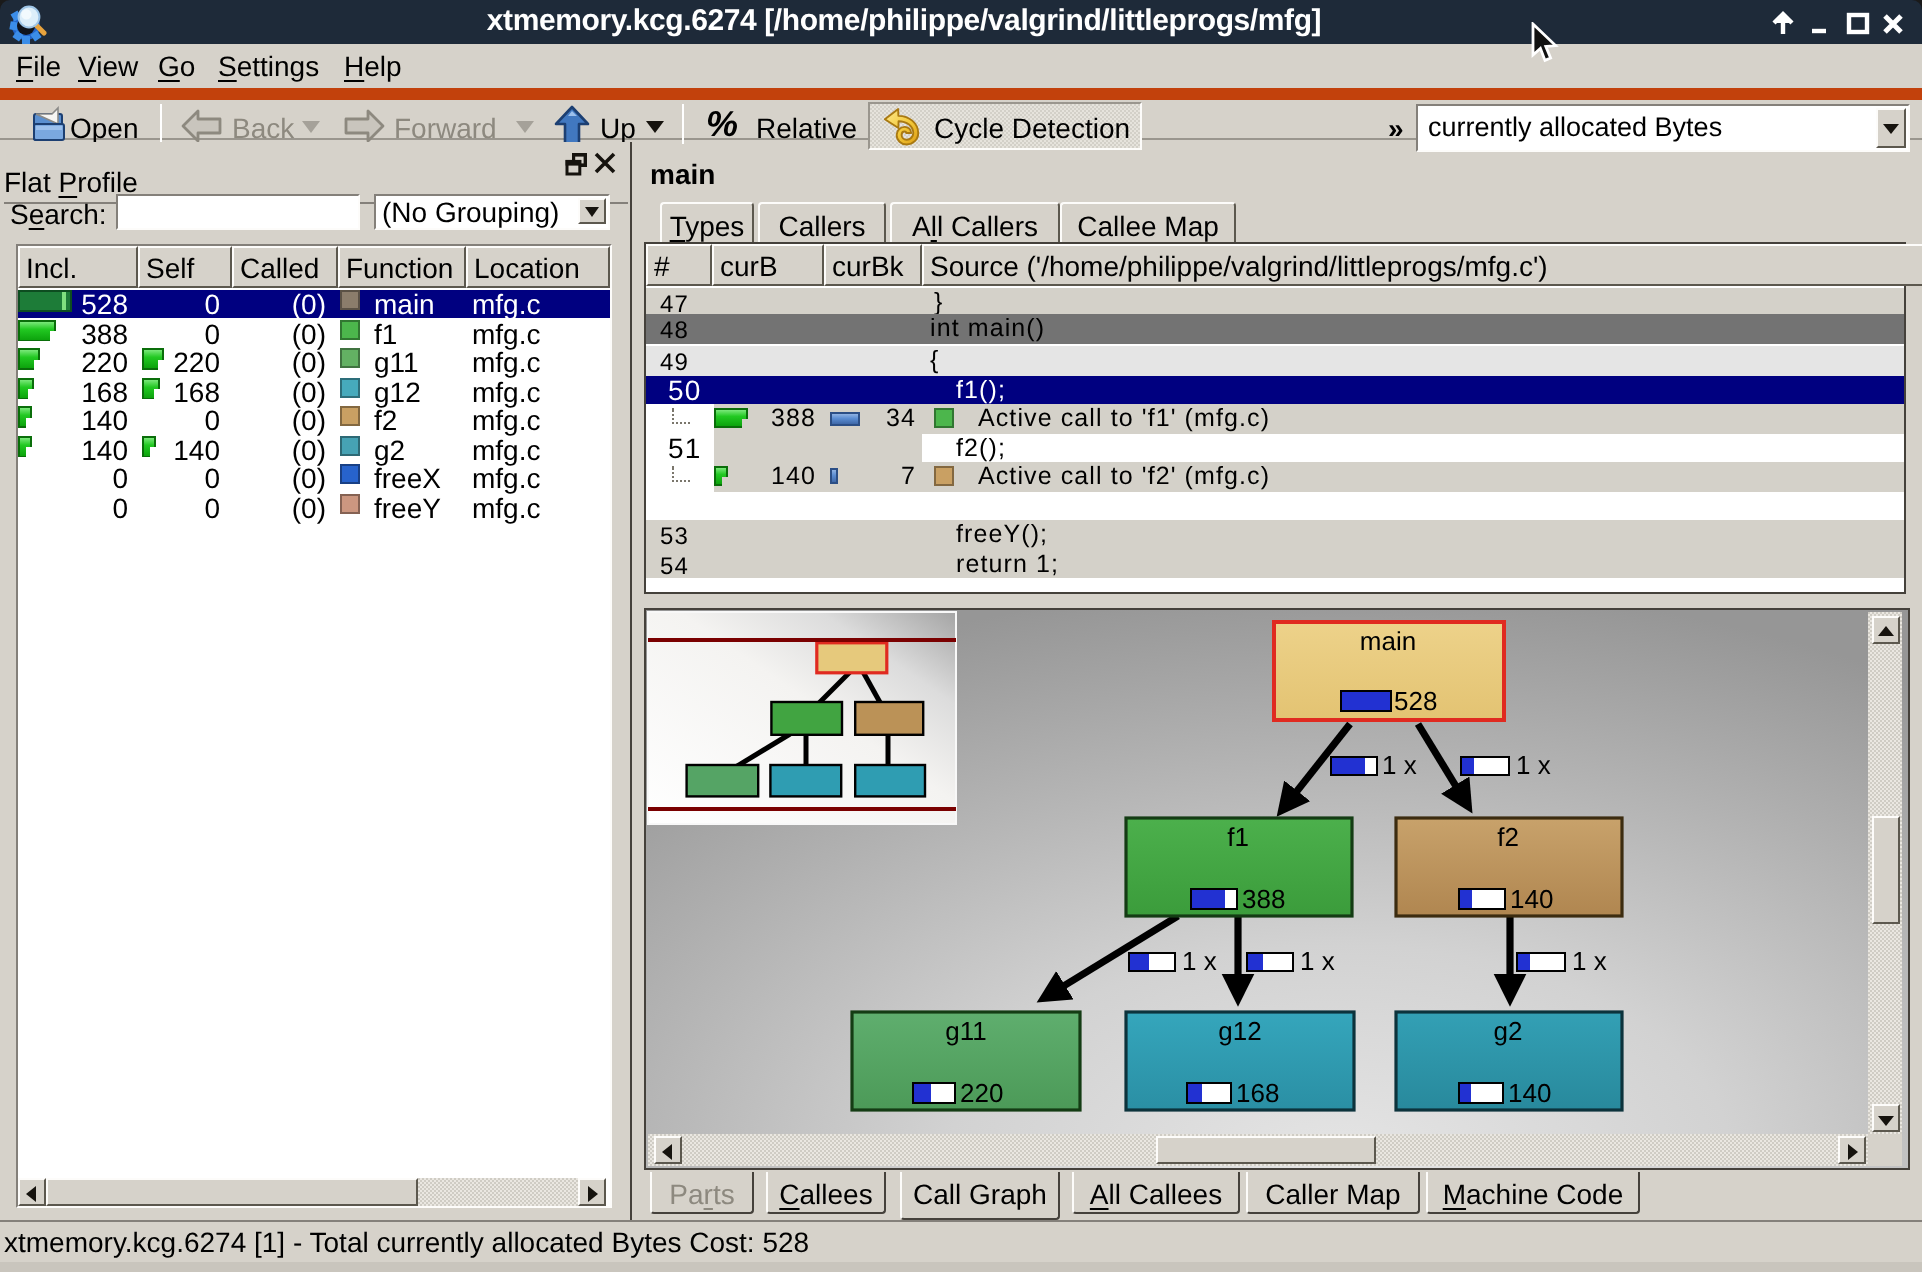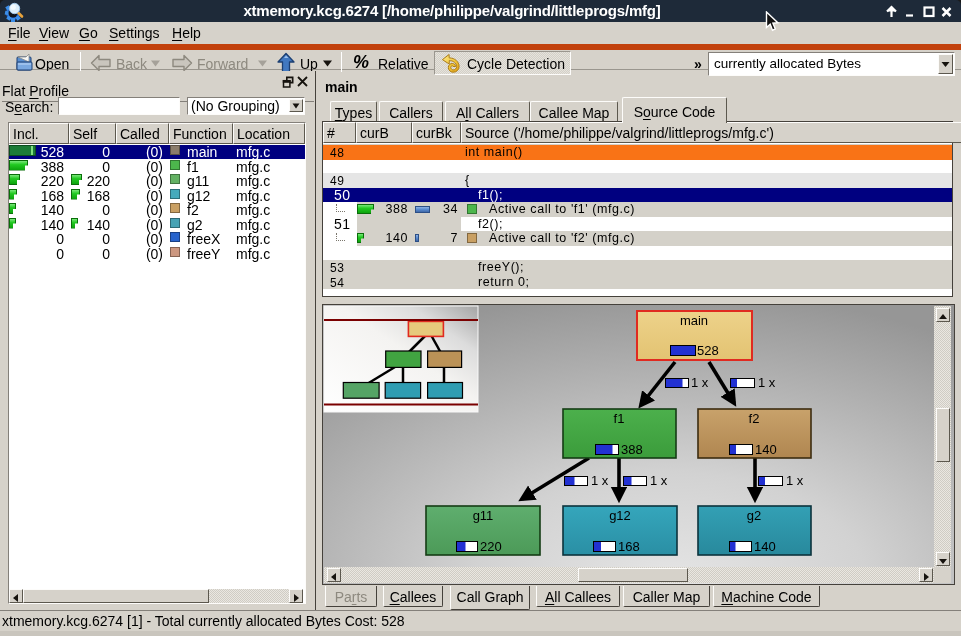--- a/index.html
+++ b/index.html
@@ -329,7 +329,6 @@
   <div class="tab" style="left:57px;top:30px;width:64px">Callers</div>
   <div class="tab" style="left:123px;top:30px;width:85px">A<u>l</u>l Callers</div>
   <div class="tab" style="left:208px;top:30px;width:88px">Callee Map</div>
-  <div class="tab tabactive" style="left:300px;top:26px;width:105px;height:26px;padding-top:6px;z-index:3">S<u>o</u>urce Code</div>
 
   <div class="abs" id="srctable">
     <div class="abs" style="left:0;top:0;width:629px;height:21px">

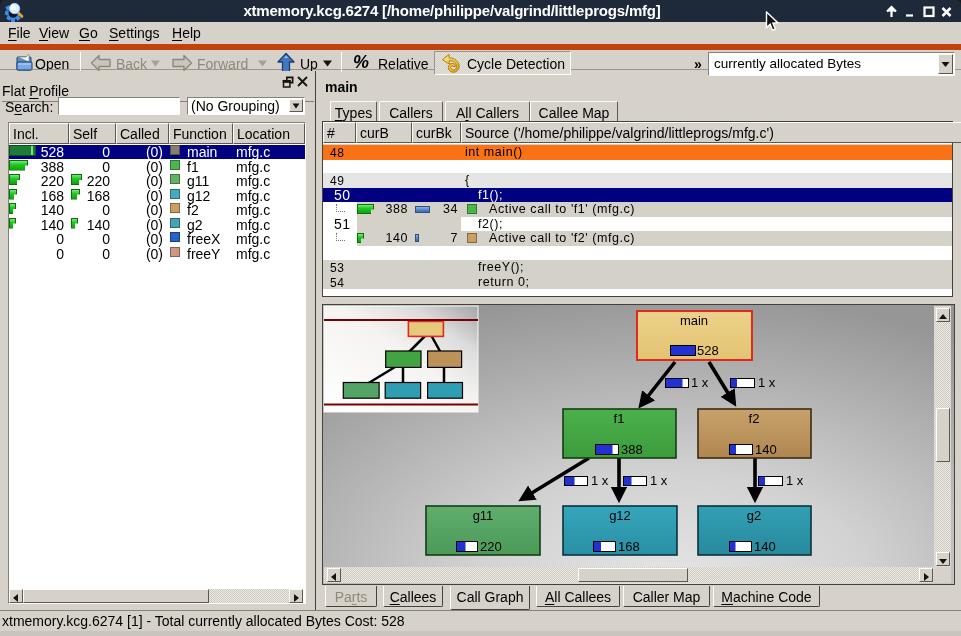--- a/index.html
+++ b/index.html
@@ -341,7 +341,7 @@
       <span class="abs" style="left:7px;font-size:12px;top:1px">47</span>
         <span class="abs" style="left:144px">}</span>
       </div>
-    <div class="srow" style="top:23px;height:14.5px;background:#f97316">
+    <div class="srow" style="top:35px;height:14.5px;background:#737373">
       <span class="abs" style="left:7px;font-size:12px;top:1px">48</span>
         <span class="abs" style="left:142px">int main()</span>
       </div>

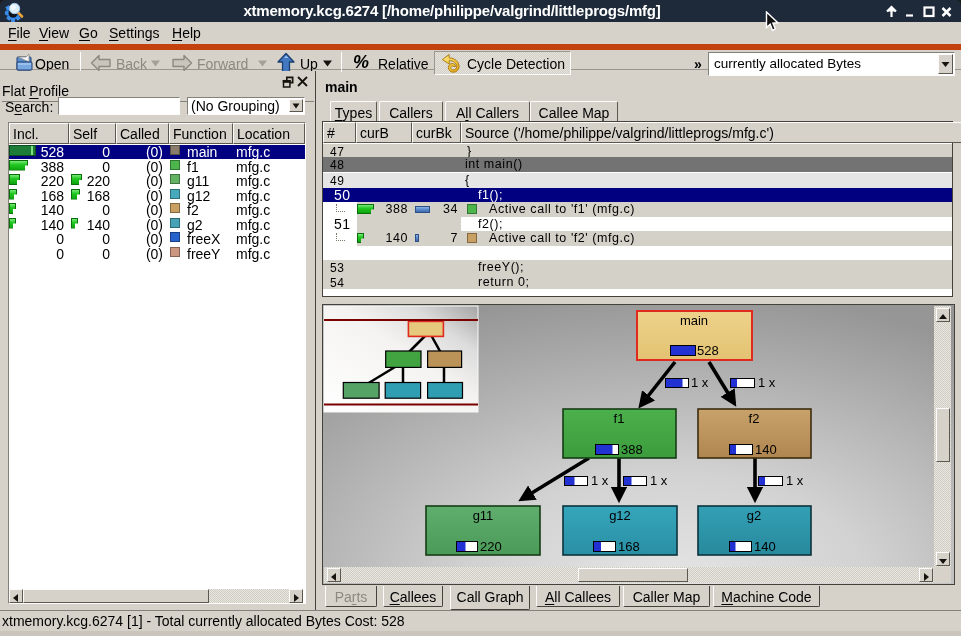--- a/index.html
+++ b/index.html
@@ -384,7 +384,7 @@
       </div>
     <div class="srow" style="top:152.5px;height:14.5px;background:#d4d1c9">
       <span class="abs" style="left:7px;font-size:12px;top:1px">54</span>
-        <span class="abs" style="left:155px">return 0;</span>
+        <span class="abs" style="left:155px">return 1;</span>
       </div>
   </div>
 

